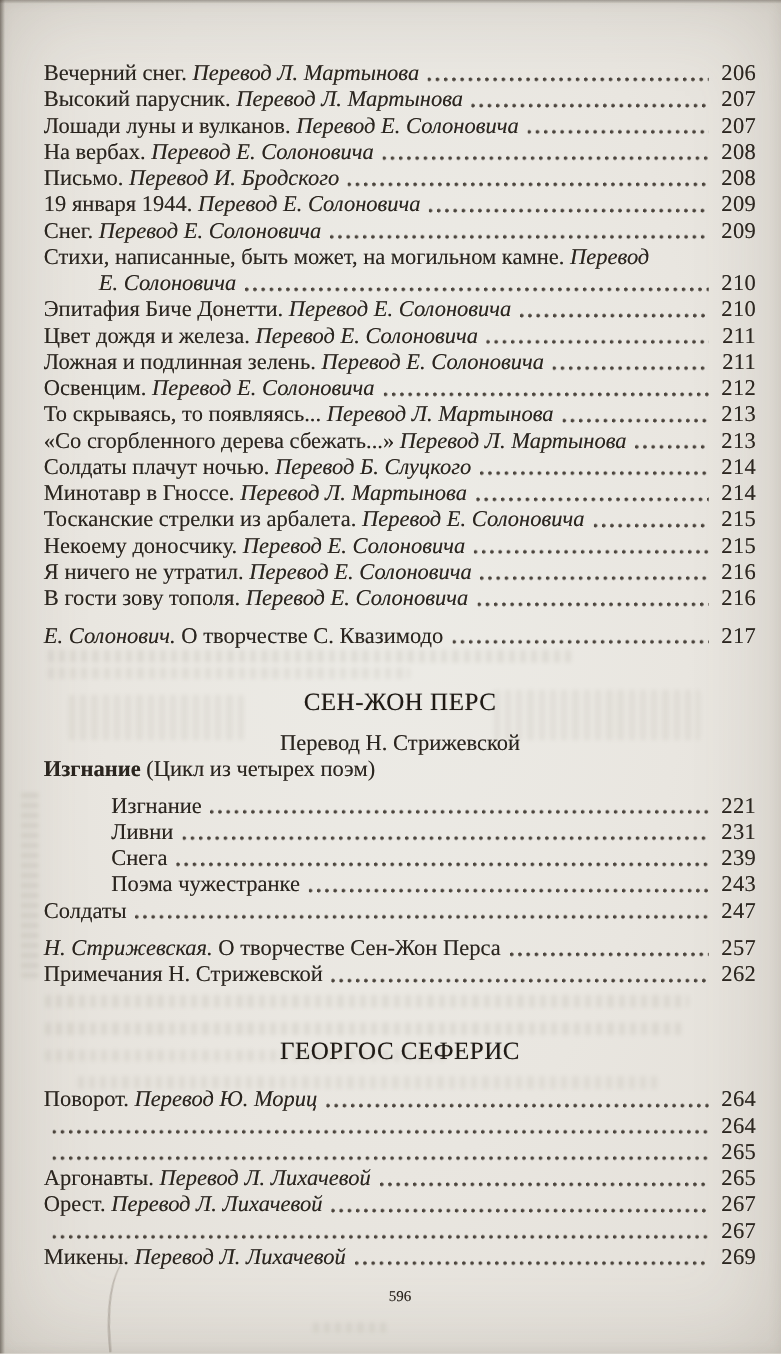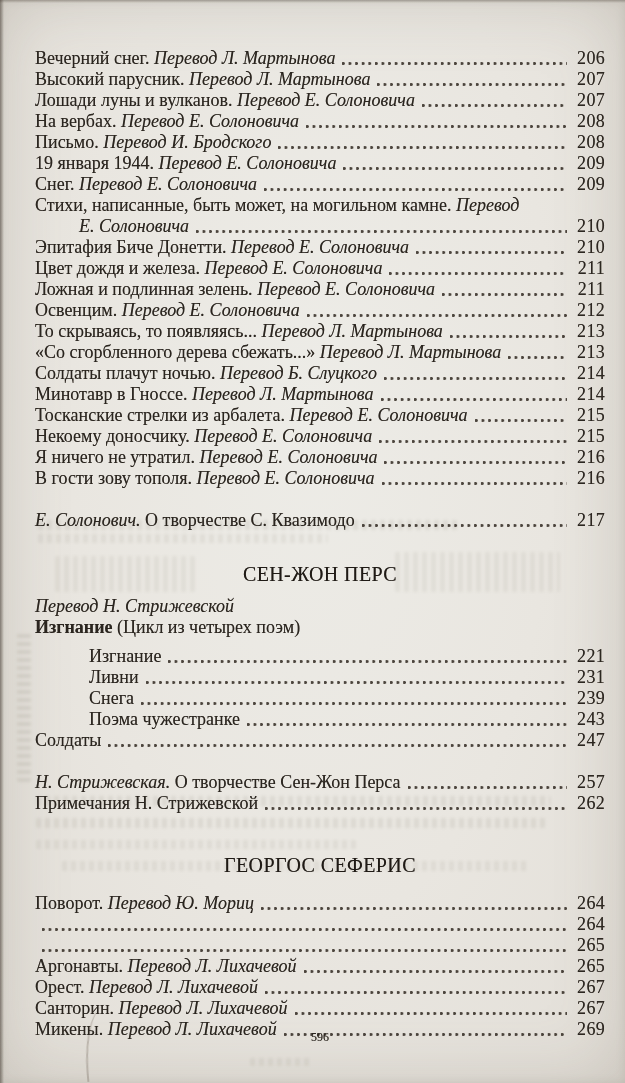--- a/index.html
+++ b/index.html
@@ -70,7 +70,7 @@
 
   .indent1 { padding-left: 44px; }
   .indent2 { padding-left: 54px; }
-  .spaced { margin-top: 21px; }
+  .spaced { margin-top: 9px; }
   .label-row { }
   .first-sub { margin-top: 8px; }
 

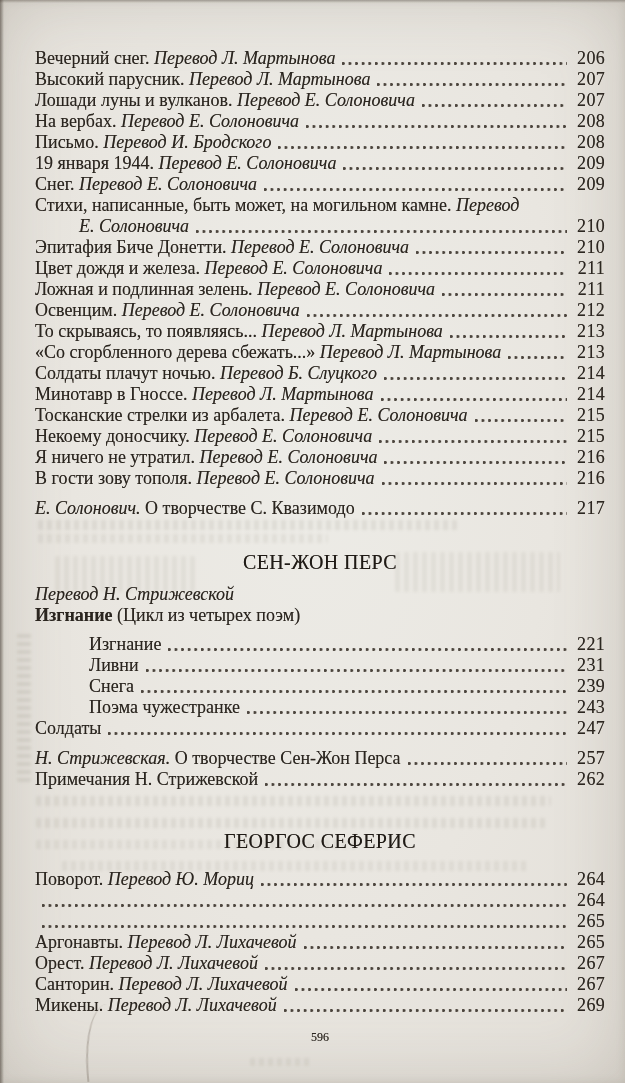--- a/index.html
+++ b/index.html
@@ -86,8 +86,7 @@
   .heading.gap-lg { margin-top: 39px; }
   .subheading {
     margin-top: -6px;
-    text-align: left;
-    font-style: italic;
+    text-align: center;
     font-size: 18px; line-height: 21px;
     text-shadow: 0 0 0.5px rgba(42,34,26,0.45);
   }

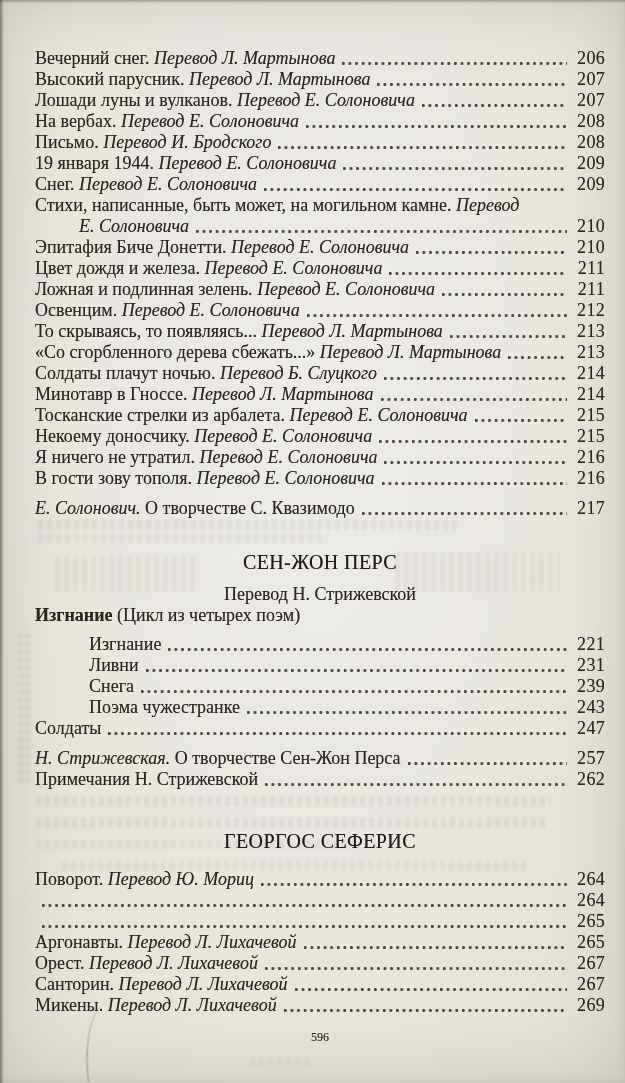--- a/index.html
+++ b/index.html
@@ -292,7 +292,6 @@
         <span class="pagenum">267</span>
       </div>
       <div class="row">
-        <span class="title"><span class="seg roman">Санторин.</span><span class="seg italic"> Перевод Л. Лихачевой</span></span>
         <span class="leader"></span>
         <span class="pagenum">267</span>
       </div>

